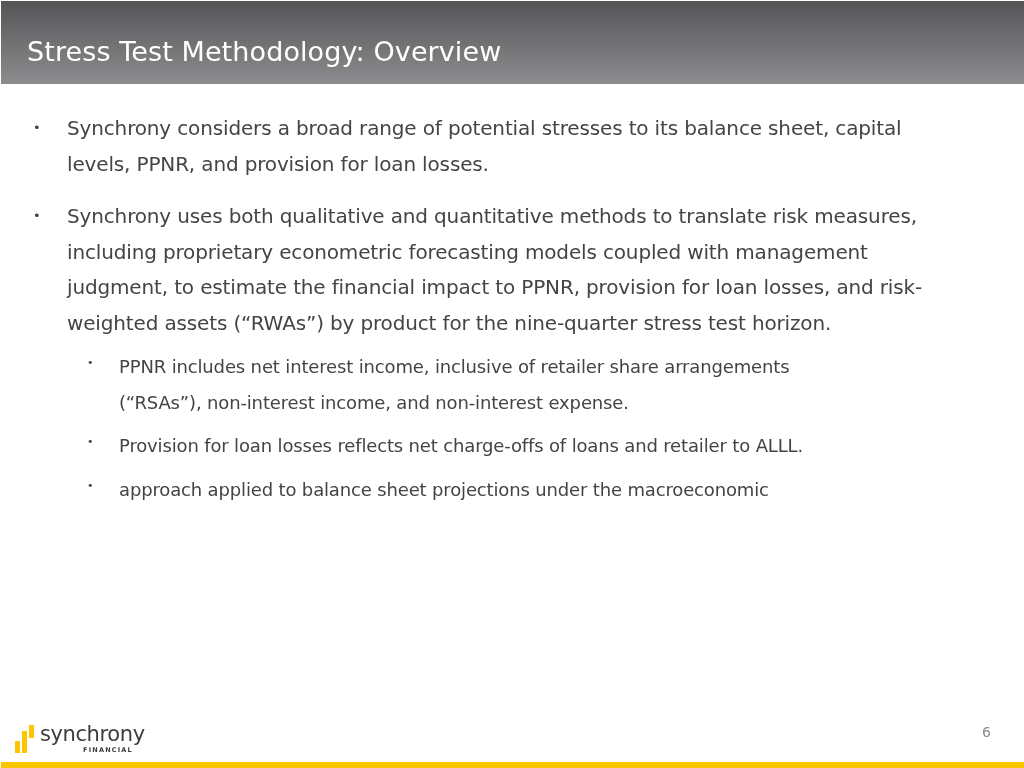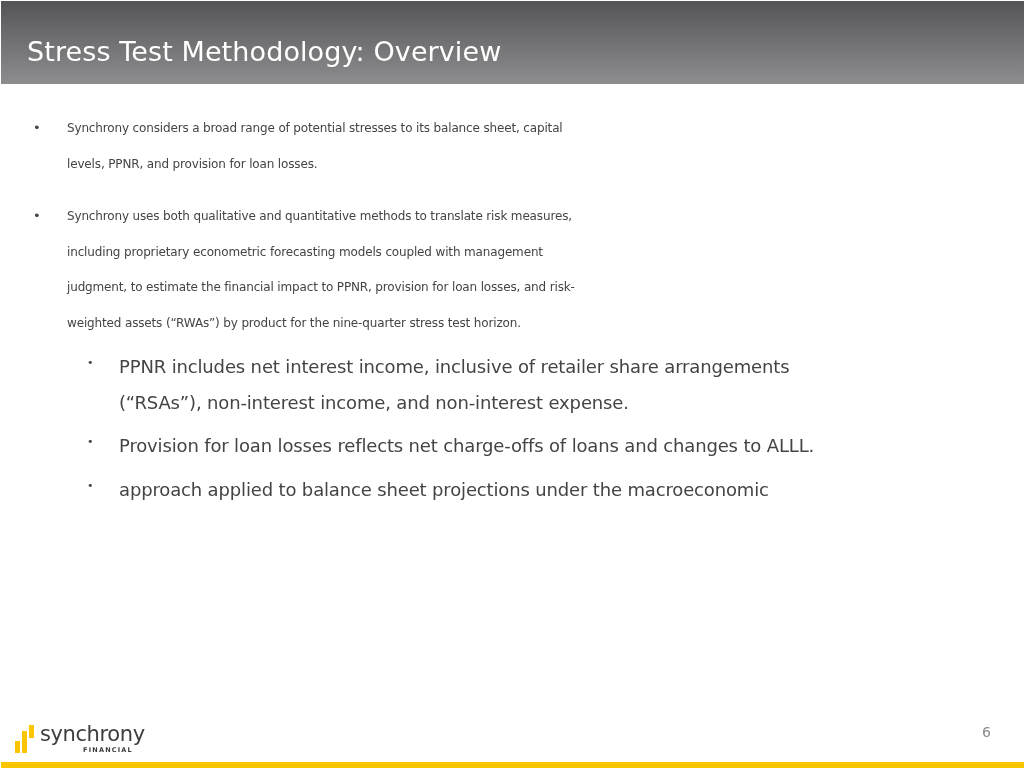--- a/index.html
+++ b/index.html
@@ -30,7 +30,7 @@
       position: absolute; font-size: 13px; color: #444;
     }
     .bullet .text {
-      font-size: 12px; line-height: 35.5px; color: #444444; letter-spacing: -0.15px;
+      font-size: 20px; line-height: 35.5px; color: #444444; letter-spacing: -0.15px;
     }
 
     .b1 { left: 0; top: 111px; }

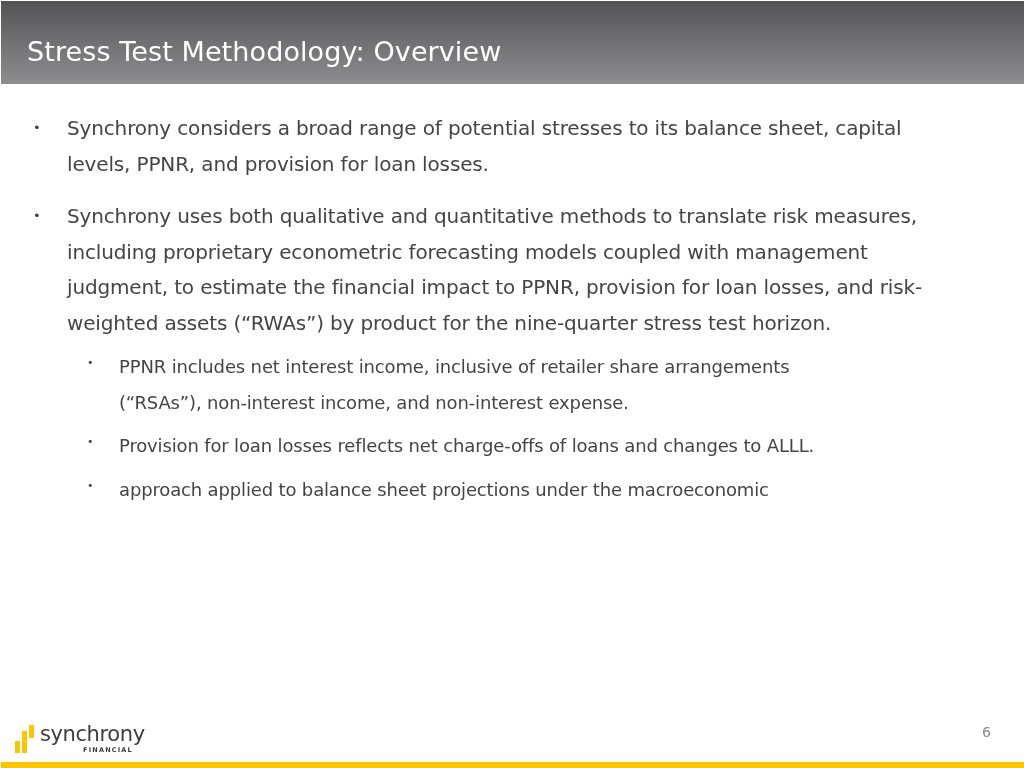--- a/index.html
+++ b/index.html
@@ -111,7 +111,7 @@
     <div class="bullet sub s2">
       <span class="dot">•</span>
       <div class="text">
-        <div>Provision for loan losses reflects net charge-offs of loans and changes to ALLL.</div>
+        <div>Provision for loan losses reflects net charge-offs of loans and retailer to ALLL.</div>
       </div>
     </div>
 

